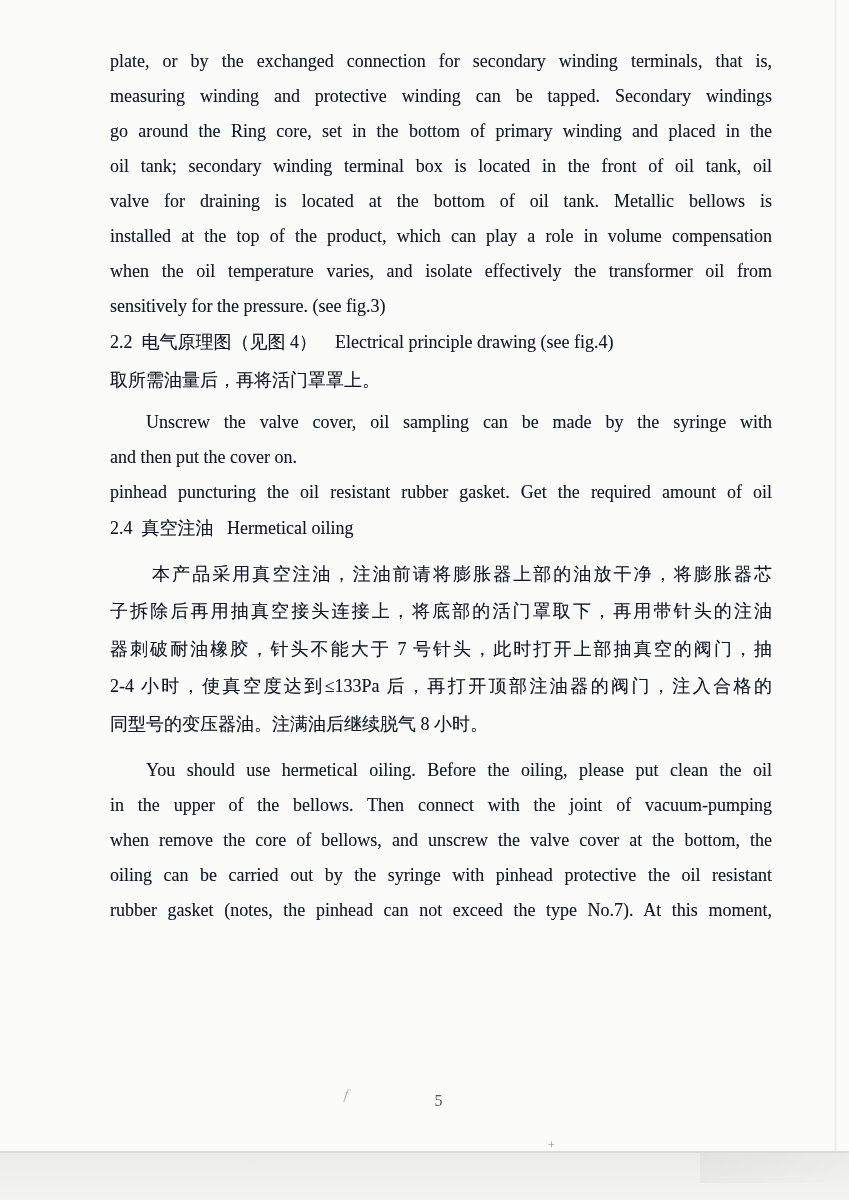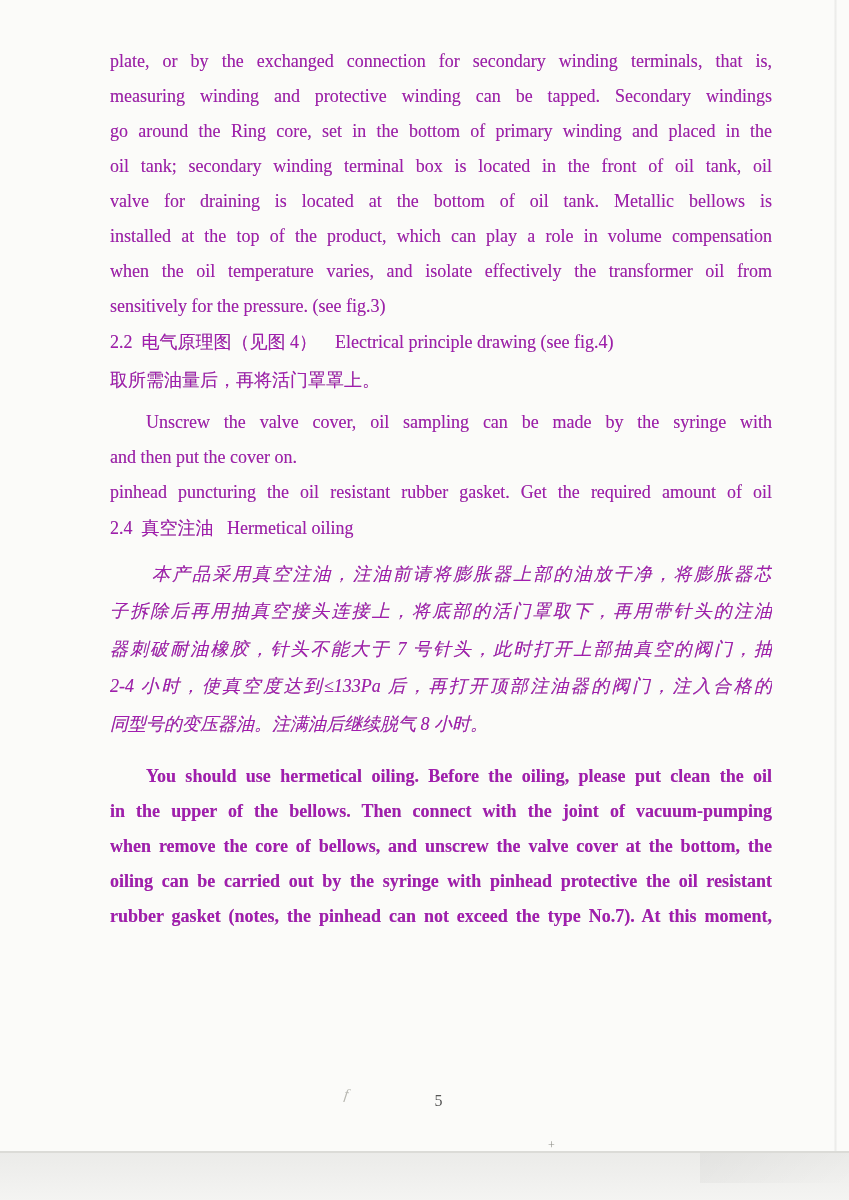--- a/index.html
+++ b/index.html
@@ -27,7 +27,7 @@
     overflow: hidden;
     white-space: pre-wrap;
     text-align: left;
-    color: #a21caf;
+    color: #0f172a;
     text-shadow: 0 0 0.5px rgba(70,70,70,0.45);
   }
   .cn {

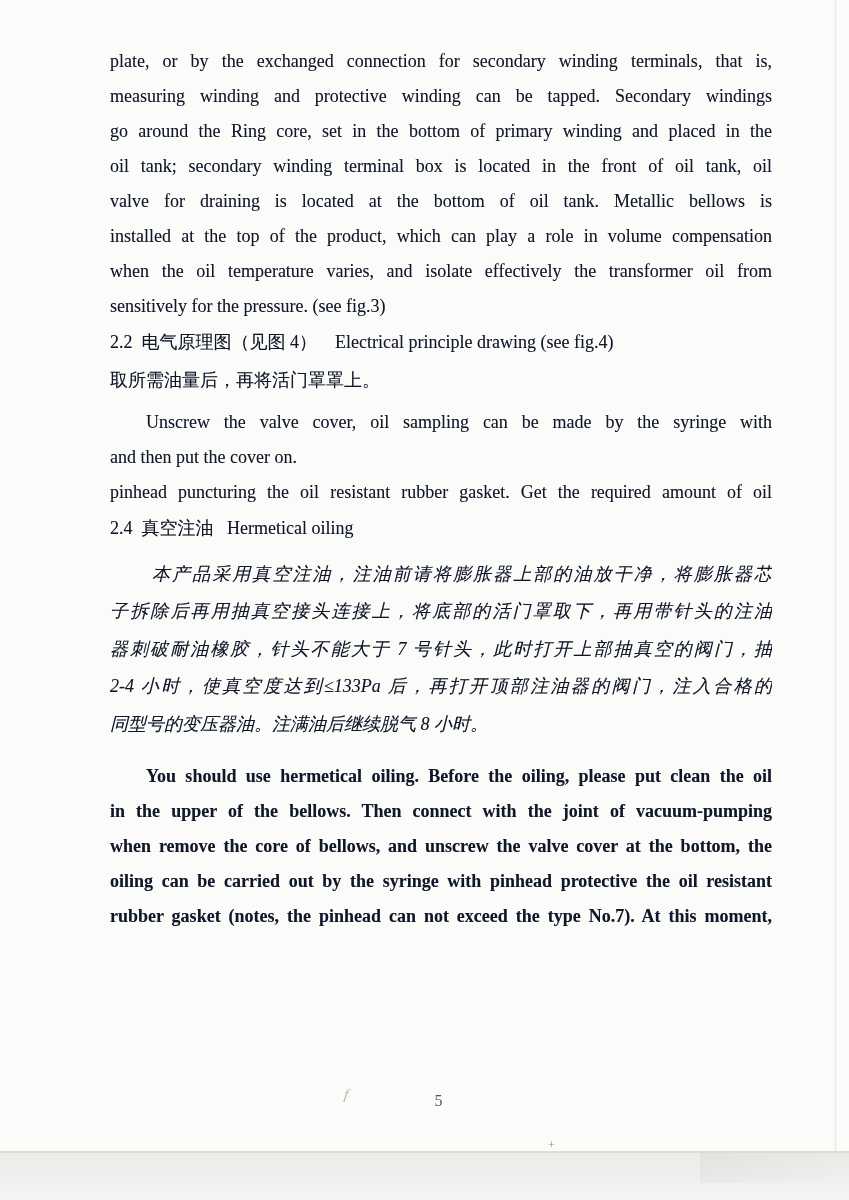--- a/index.html
+++ b/index.html
@@ -42,7 +42,7 @@
   .indent-cn { padding-left: 42px; }
   .para { display: block; }
   .mt6  { margin-top: 6px; }
-  .mt8  { margin-top: 8px; font-style: italic; }
+  .mt8  { margin-top: 8px; }
   .mt10 { margin-top: 16px; font-weight: bold; }
 
   .page-number {

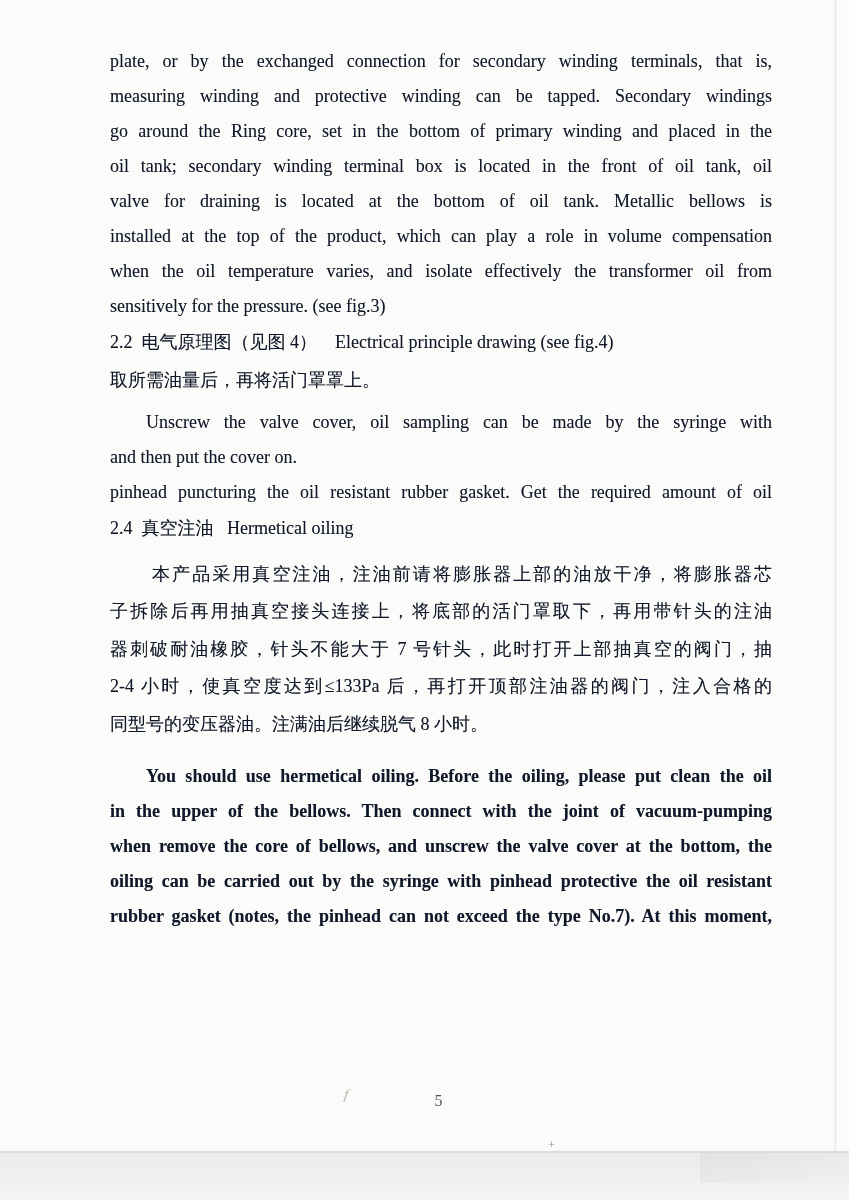--- a/index.html
+++ b/index.html
@@ -43,7 +43,7 @@
   .para { display: block; }
   .mt6  { margin-top: 6px; }
   .mt8  { margin-top: 8px; }
-  .mt10 { margin-top: 16px; font-weight: bold; }
+  .mt10 { margin-top: 10px; }
 
   .page-number {
     position: absolute;

